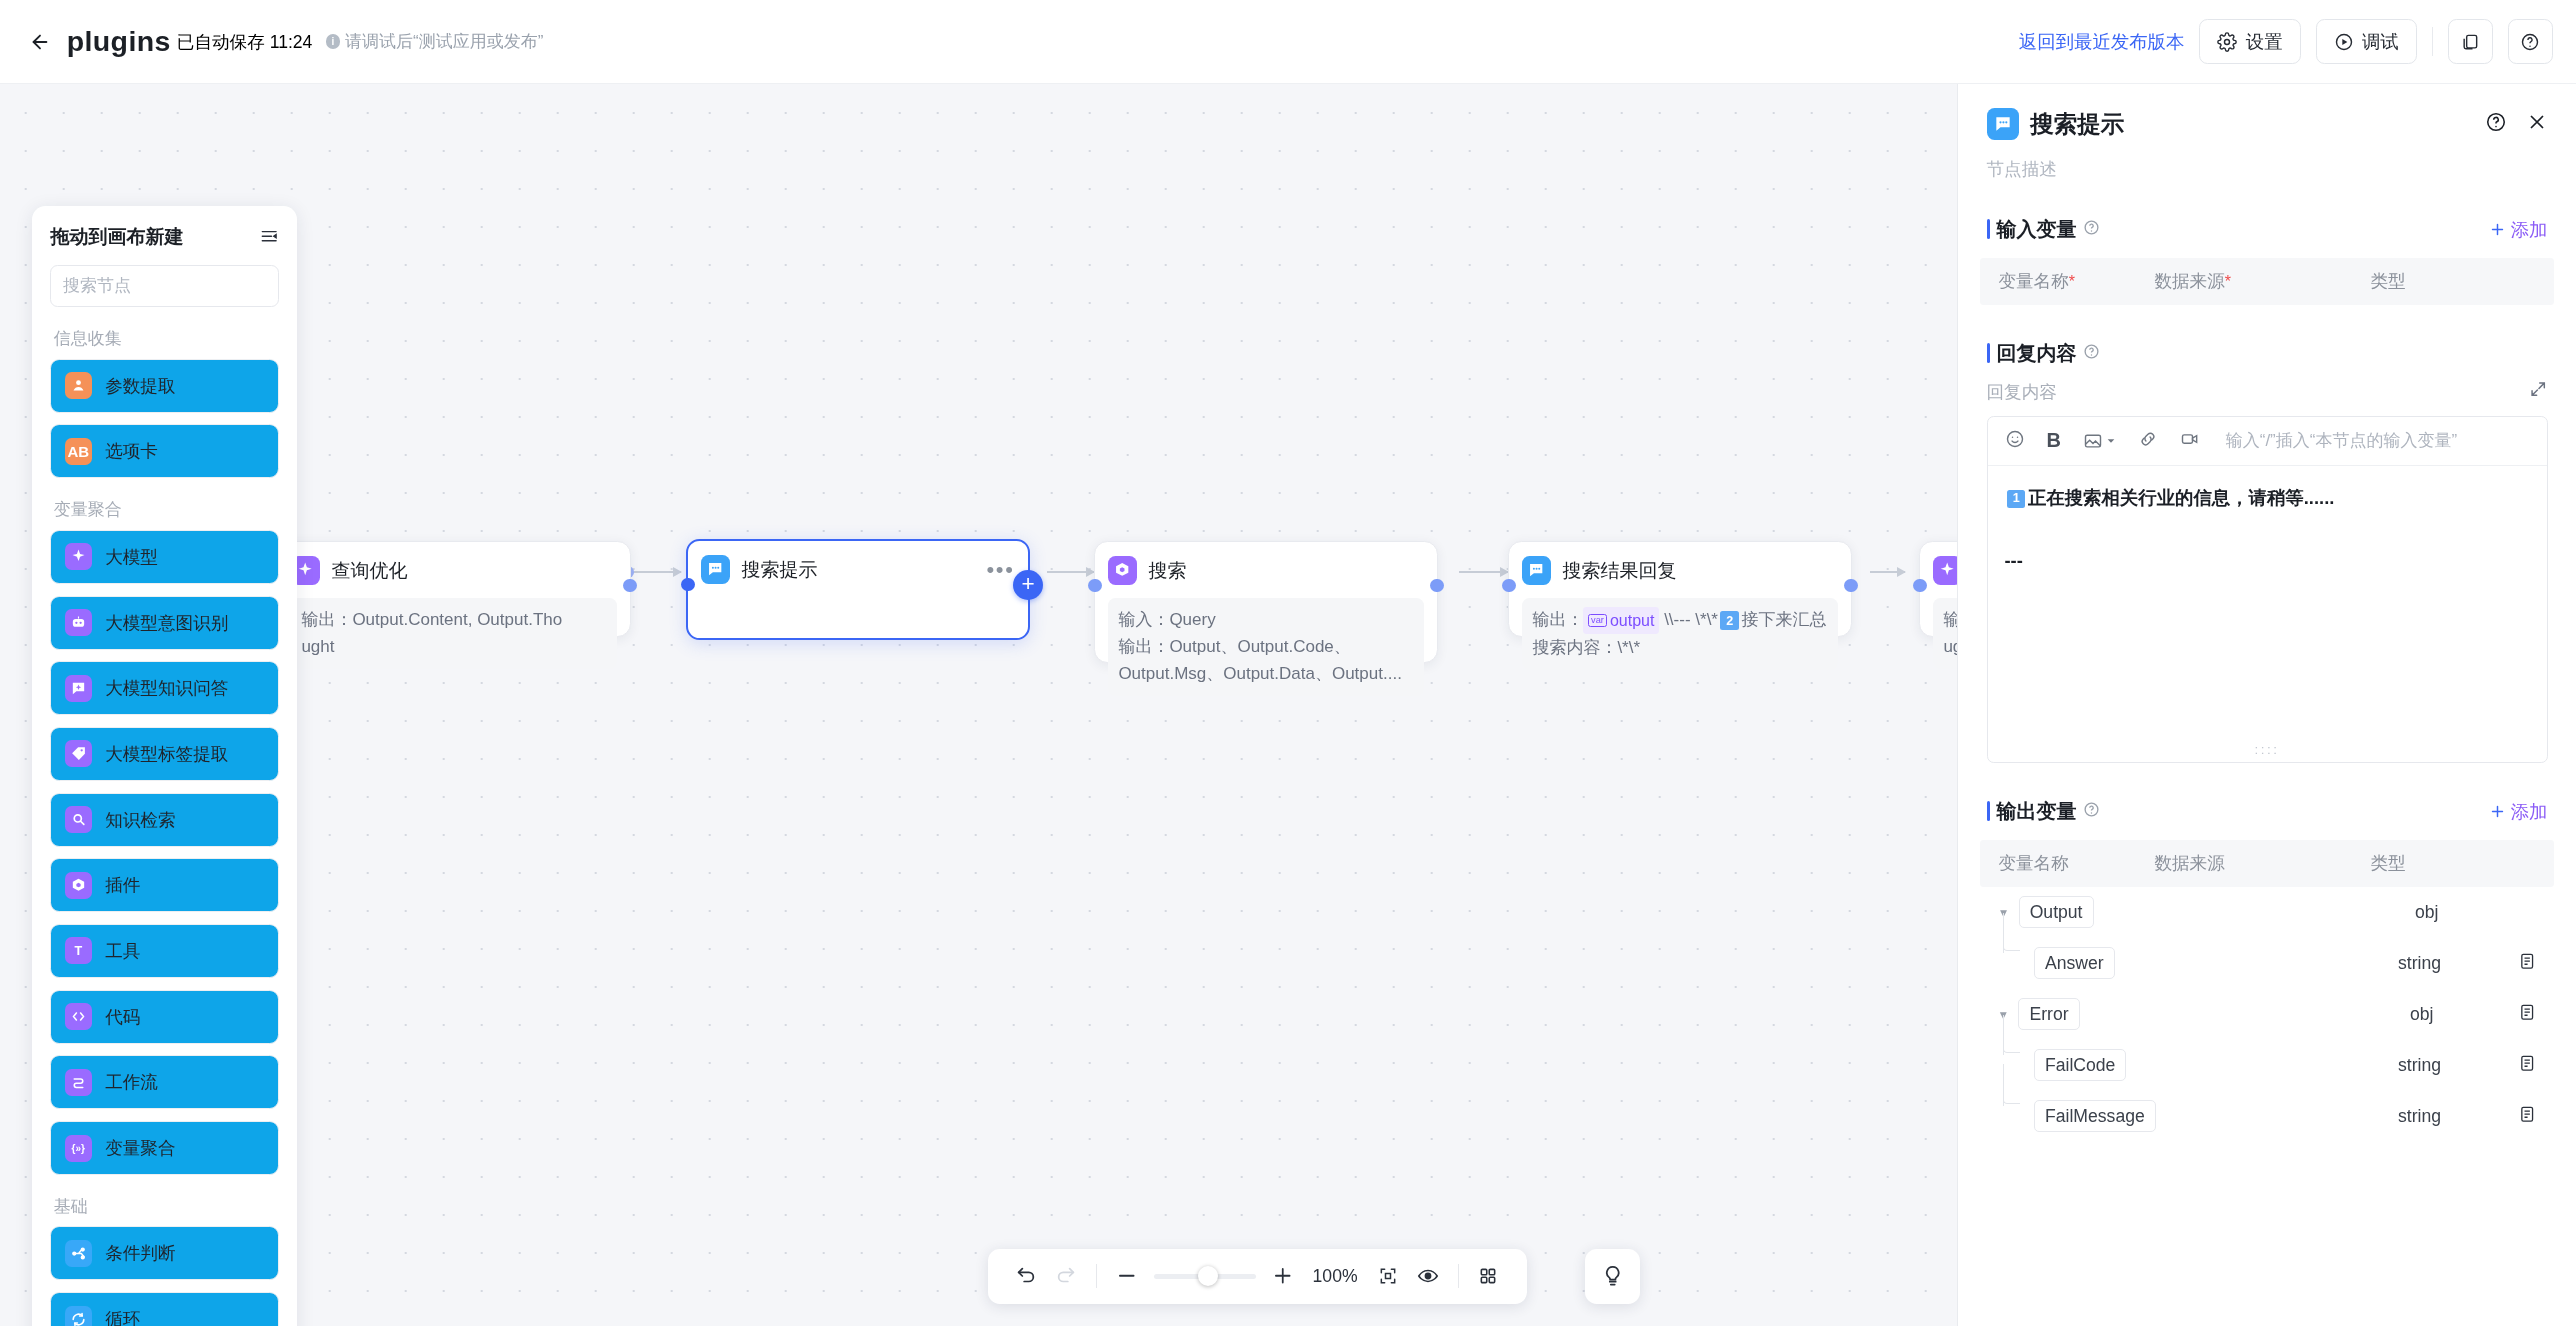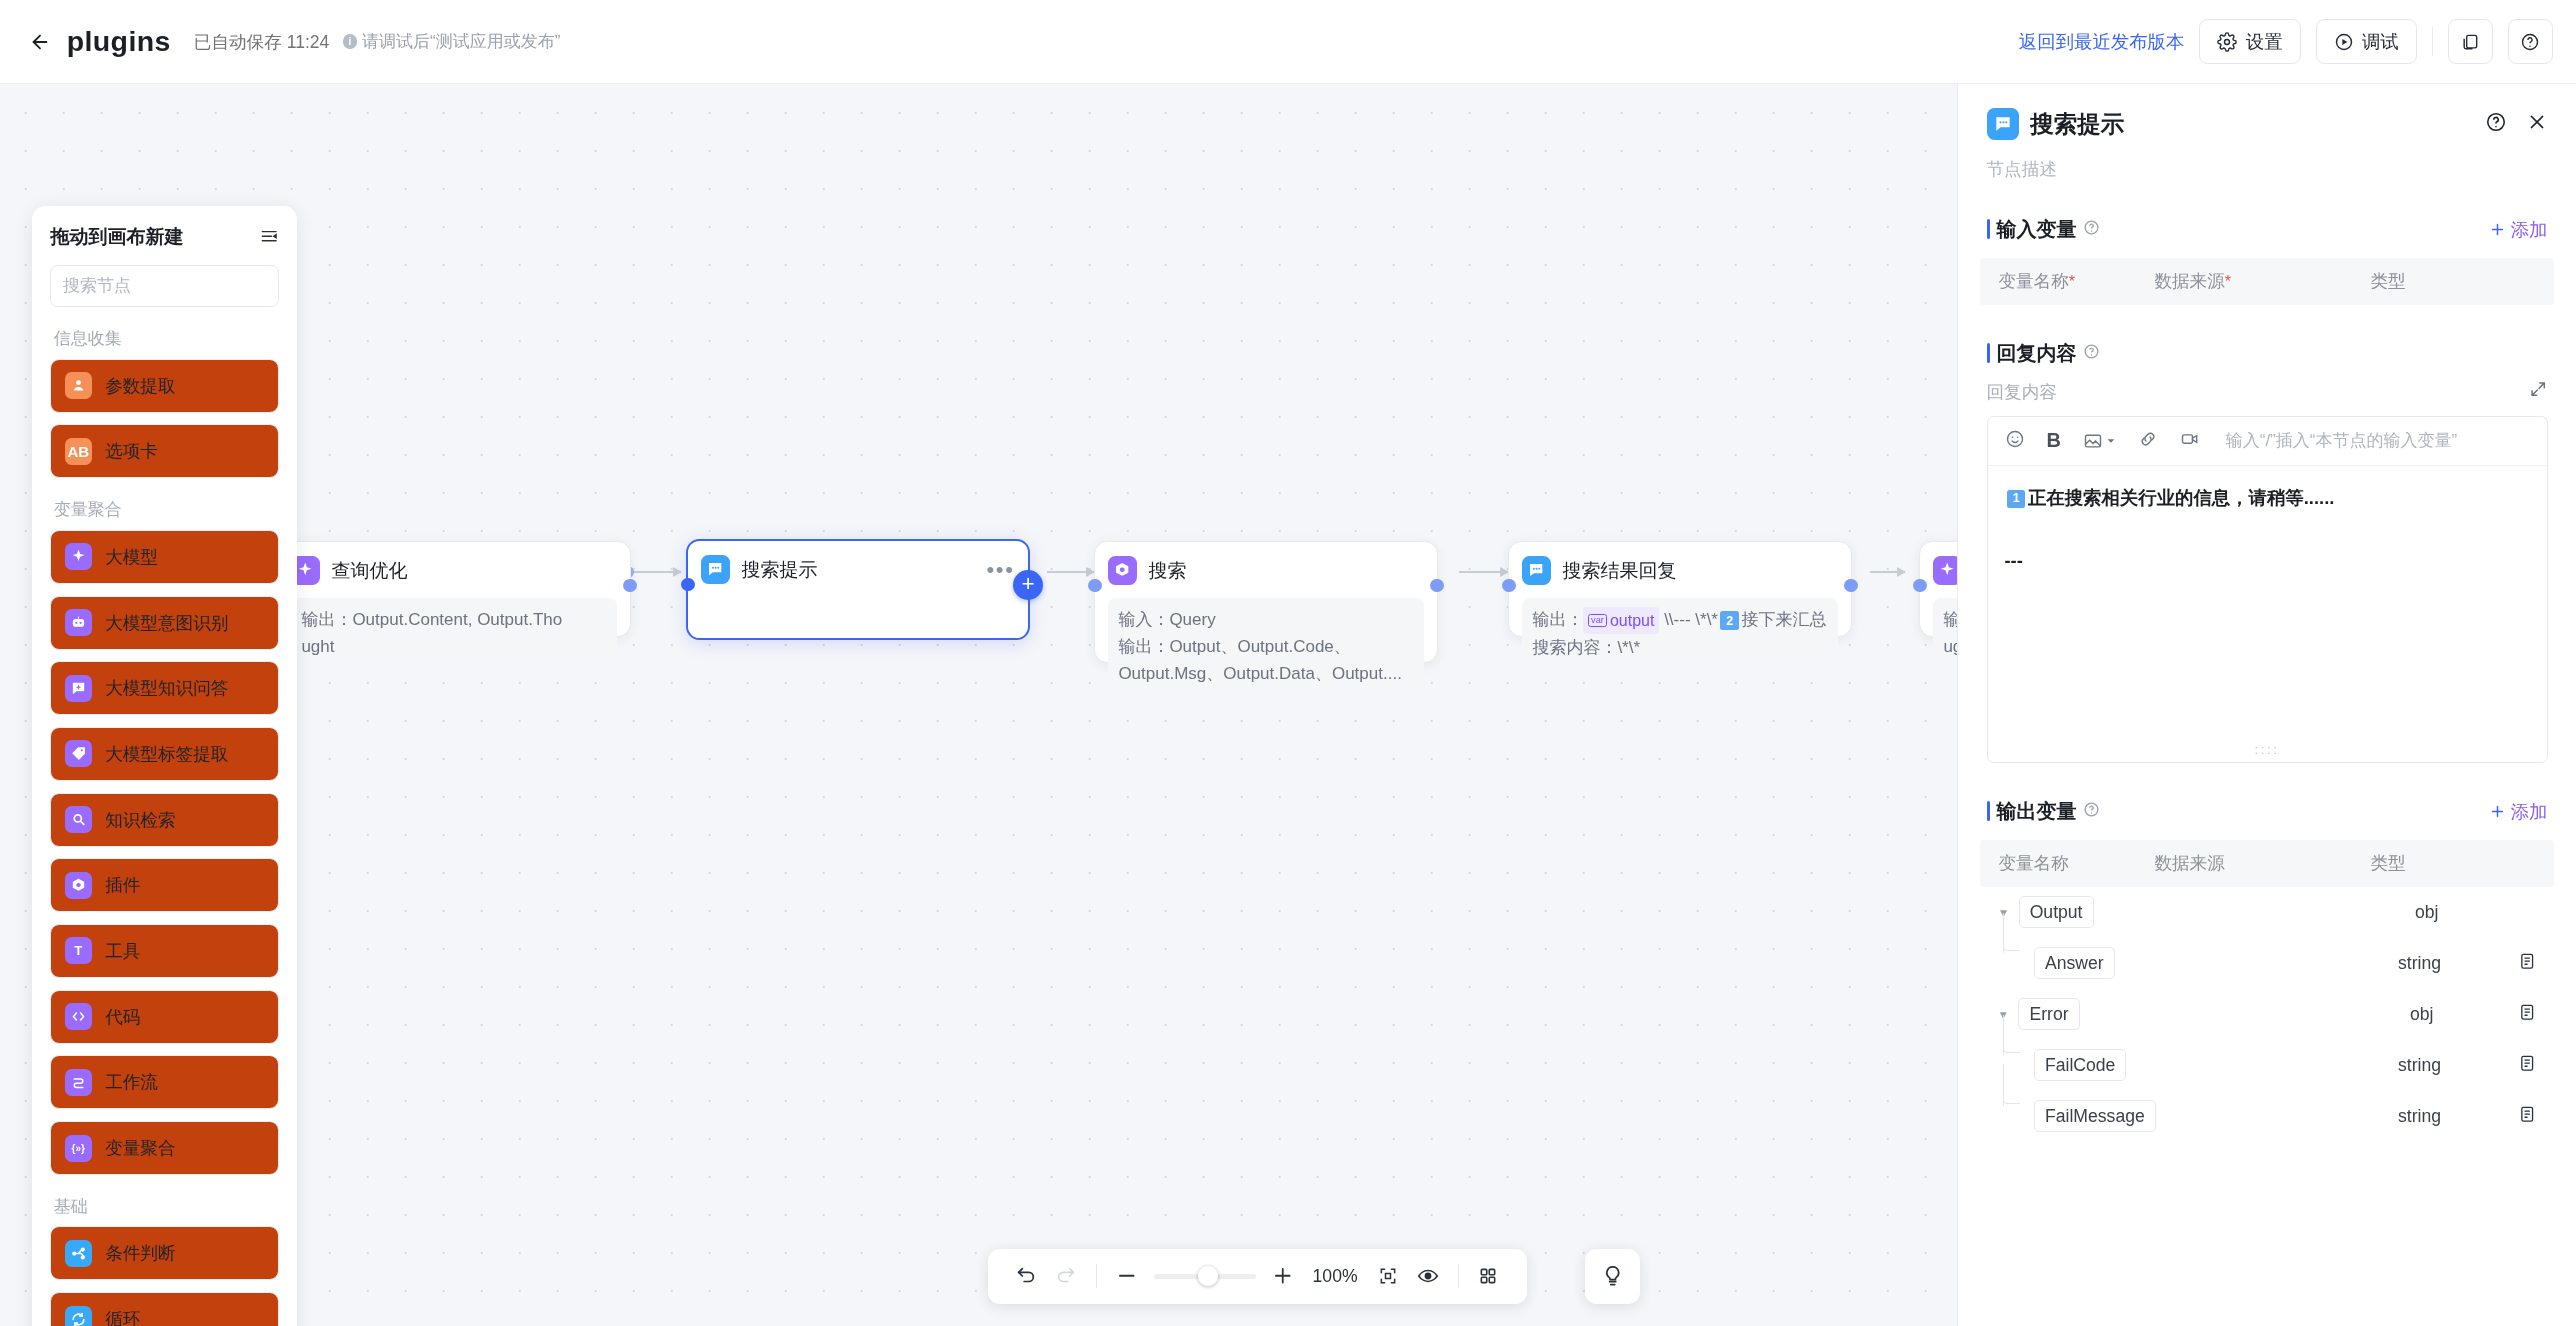--- a/index.html
+++ b/index.html
@@ -19,7 +19,7 @@
   }
   .hdr-back { margin-left: 25px; width: 30px; height: 30px; display:flex; align-items:center; justify-content:center; cursor:pointer; }
   .hdr-title { font-size: 28.5px; font-weight: 700; color: #1c2026; margin-left: 11.7px; letter-spacing:0.4px;text-align:right;}
-  .hdr-autosave { font-size: 17.6px; color: #737373; margin-left: 23px; }
+  .hdr-autosave { font-size: 17.6px; color: #000000; margin-left: 6px; }
   .hdr-tip { font-size: 17px; color: #9aa2ad; margin-left: 13.4px; display:flex; align-items:center; gap:5px;}
   .hdr-tip .dot-i { width: 14.3px; height:14.3px; border-radius:50%; background:#b4bcc6; color:#fff; font-size:10px;
                     display:flex; align-items:center; justify-content:center; font-weight:700;}

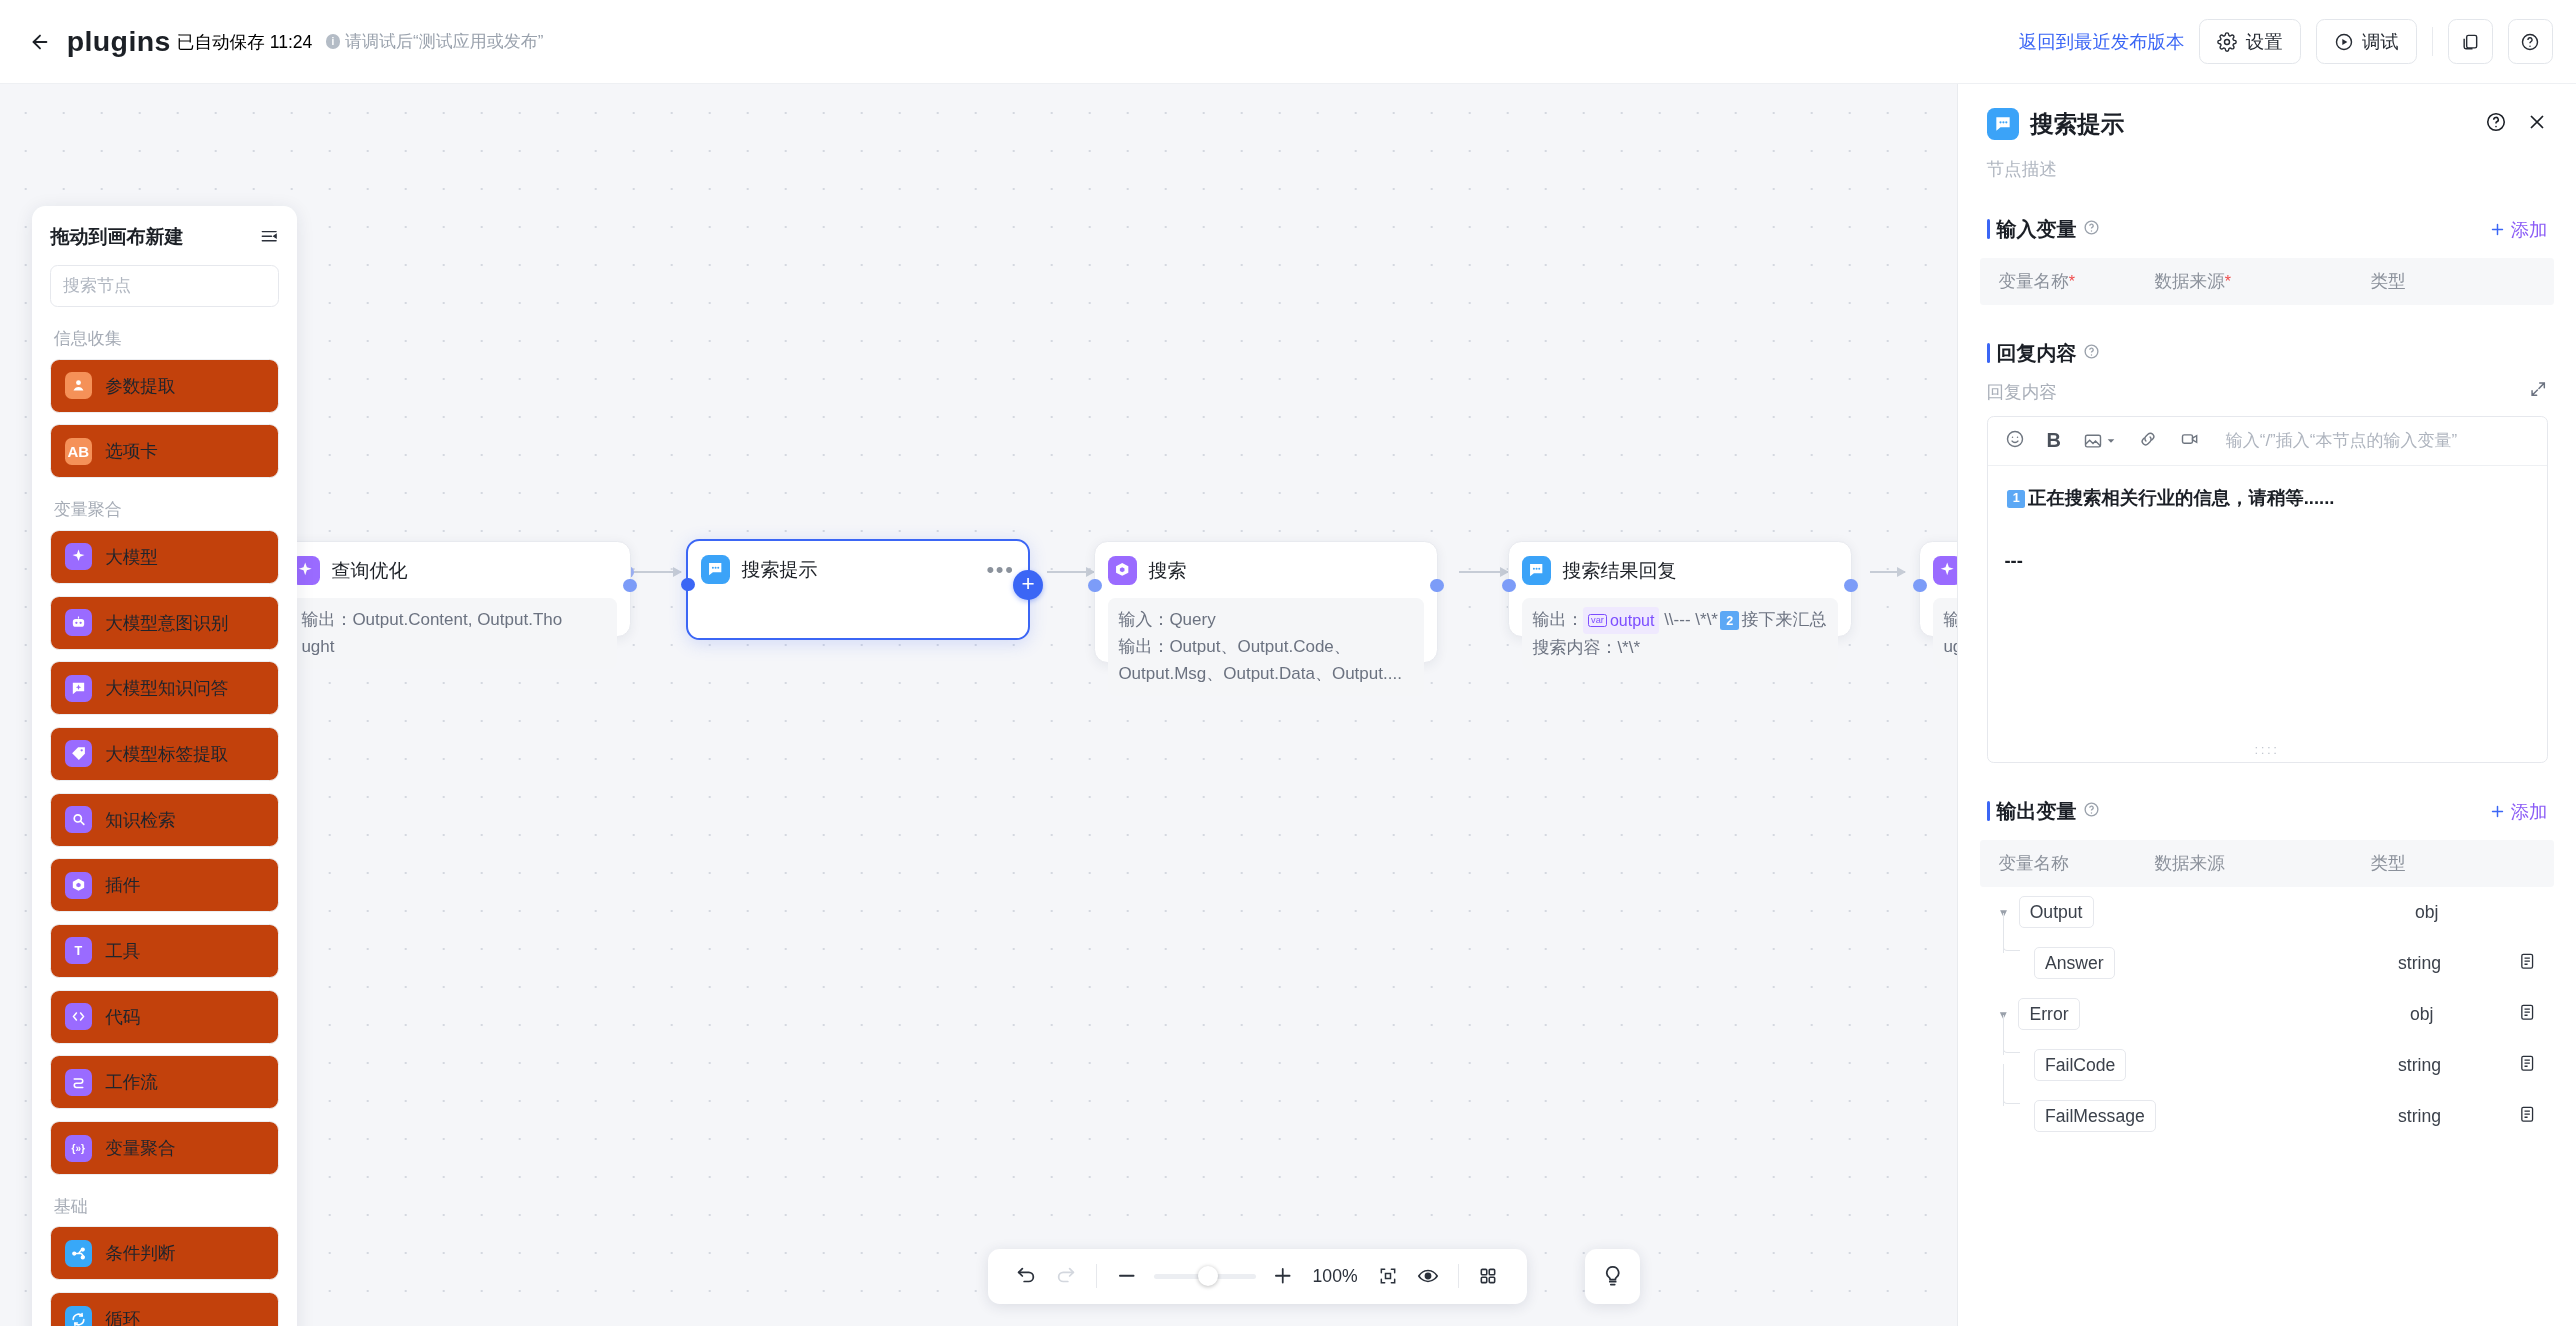--- a/index.html
+++ b/index.html
@@ -110,7 +110,7 @@
   .lp-search input::placeholder { color:#b0b6c0; }
   .lp-group { font-size: 17px; color: #a6acb6; margin: 20px 0 8.4px 3.4px; }
   .lp-item {
-    height: 54px; border:0.8px solid #edeff2; border-radius: 9.2px; background:#c2410c;
+    height: 54px; border:0.8px solid #edeff2; border-radius: 9.2px; background:#0ea5e9;
     display:flex; align-items:center; gap:13.4px; padding: 0 13.4px; margin-bottom: 11.7px;
     cursor:pointer;
   }

